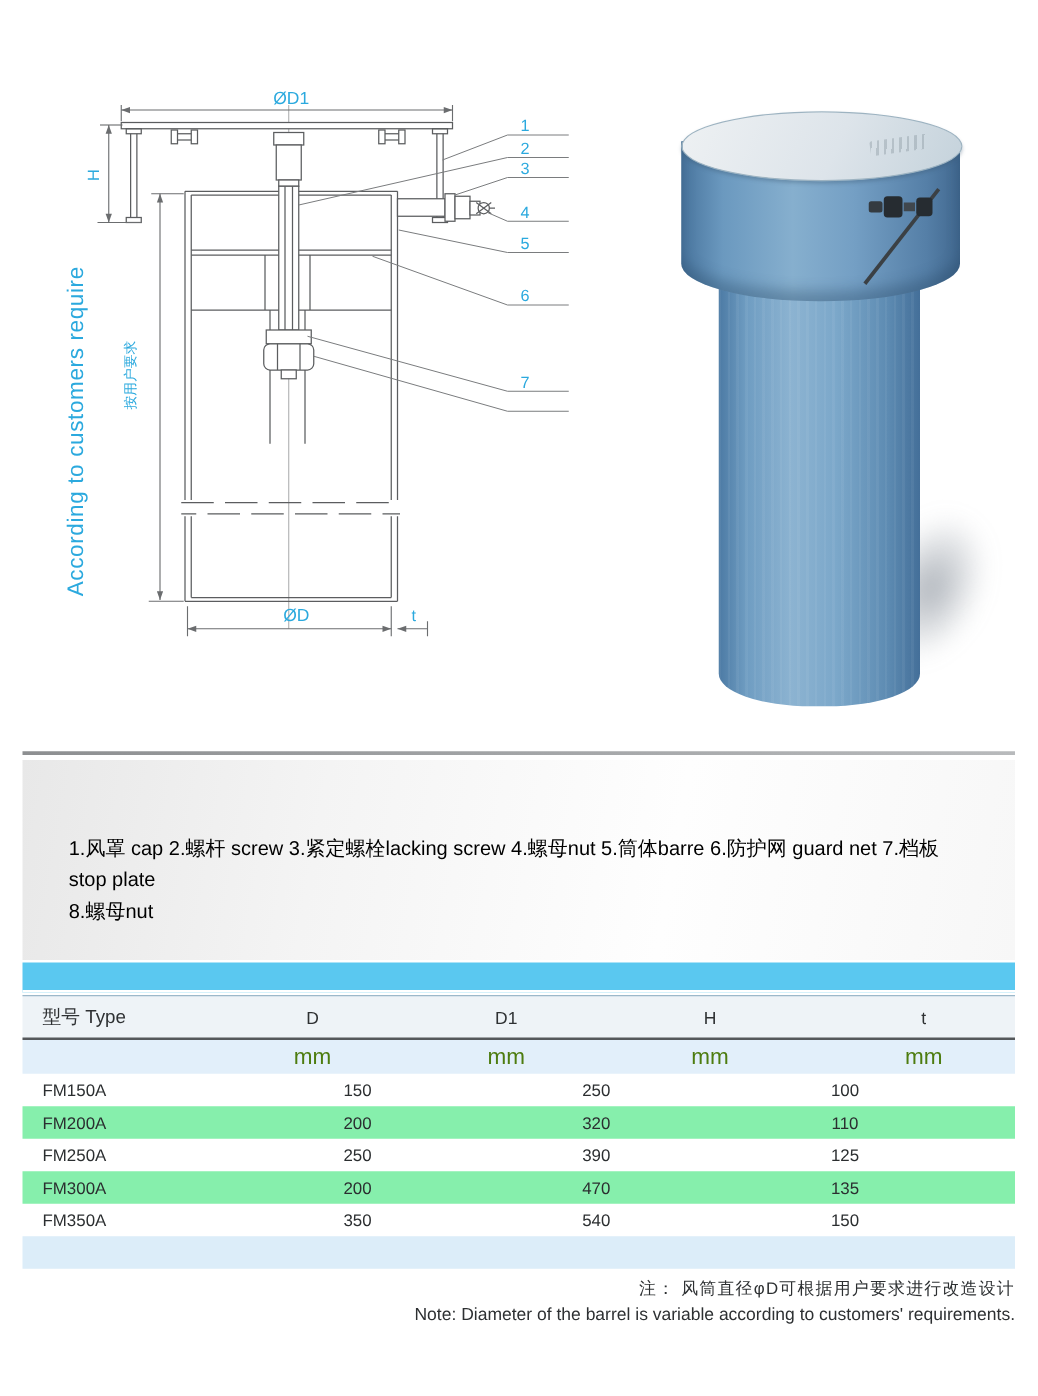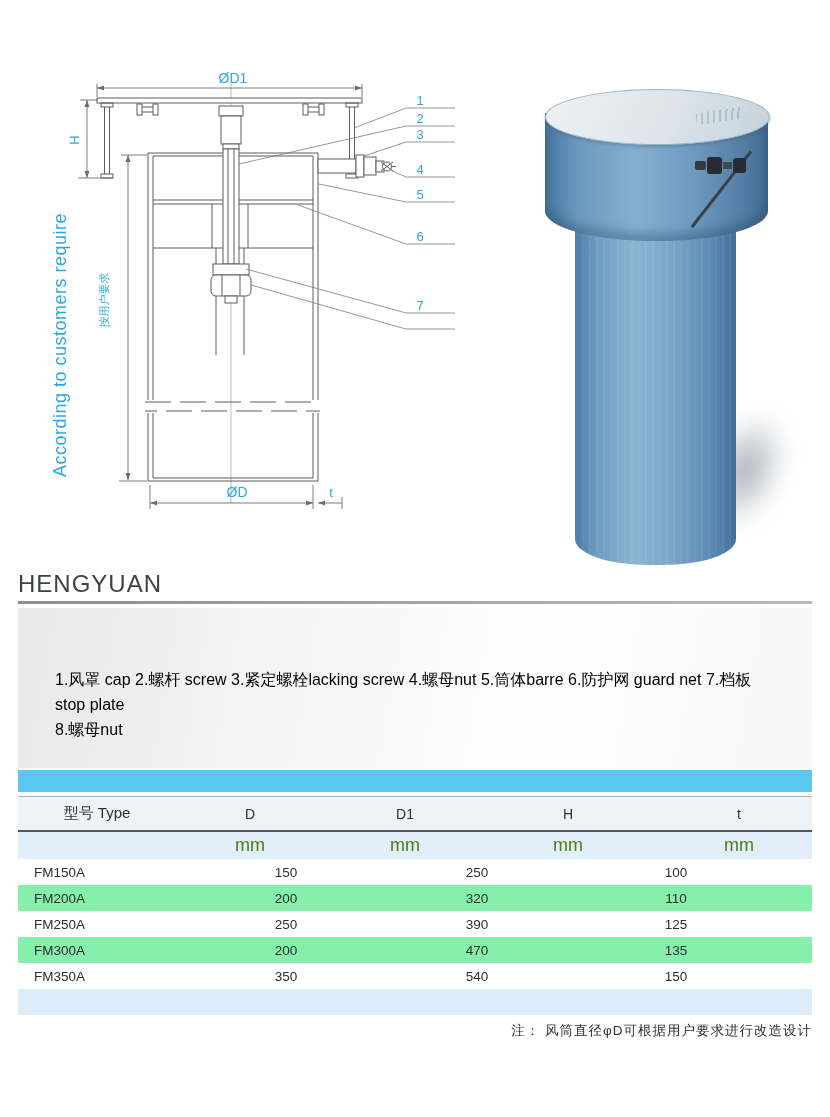--- a/index.html
+++ b/index.html
@@ -246,7 +246,6 @@
     </div>
   </div>
 
-  <div class="brand">HENGYUAN</div>
   <div class="brand-rule"></div>
 
   <div class="panel"></div>

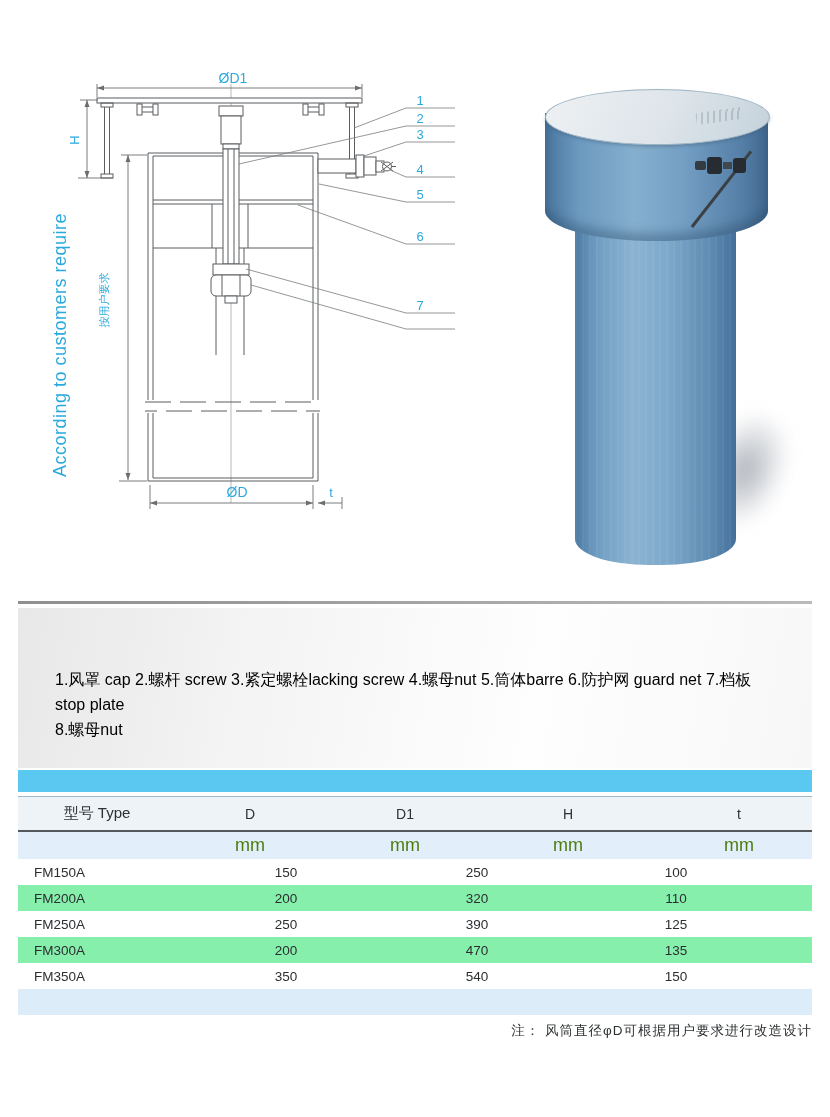--- a/index.html
+++ b/index.html
@@ -58,7 +58,7 @@
   .row>div:first-child{text-align:left;padding-left:16px;}
   .hdr{height:33px;background:#eef3f7;border-top:1px solid #9cb8ca;border-bottom:2px solid #55585b;
     font-size:14px;color:#2e3133;}
-  .hdr>div:first-child{font-size:15px;text-align:center;}
+  .hdr>div:first-child{font-size:15px;}
   .units{height:27px;background:#e2effa;font-size:18px;color:#4d7c0f;}
   .drow{height:26px;font-size:13.5px;color:#2b2e30;gap:36px;}
   .drow.alt{background:#86efac;}

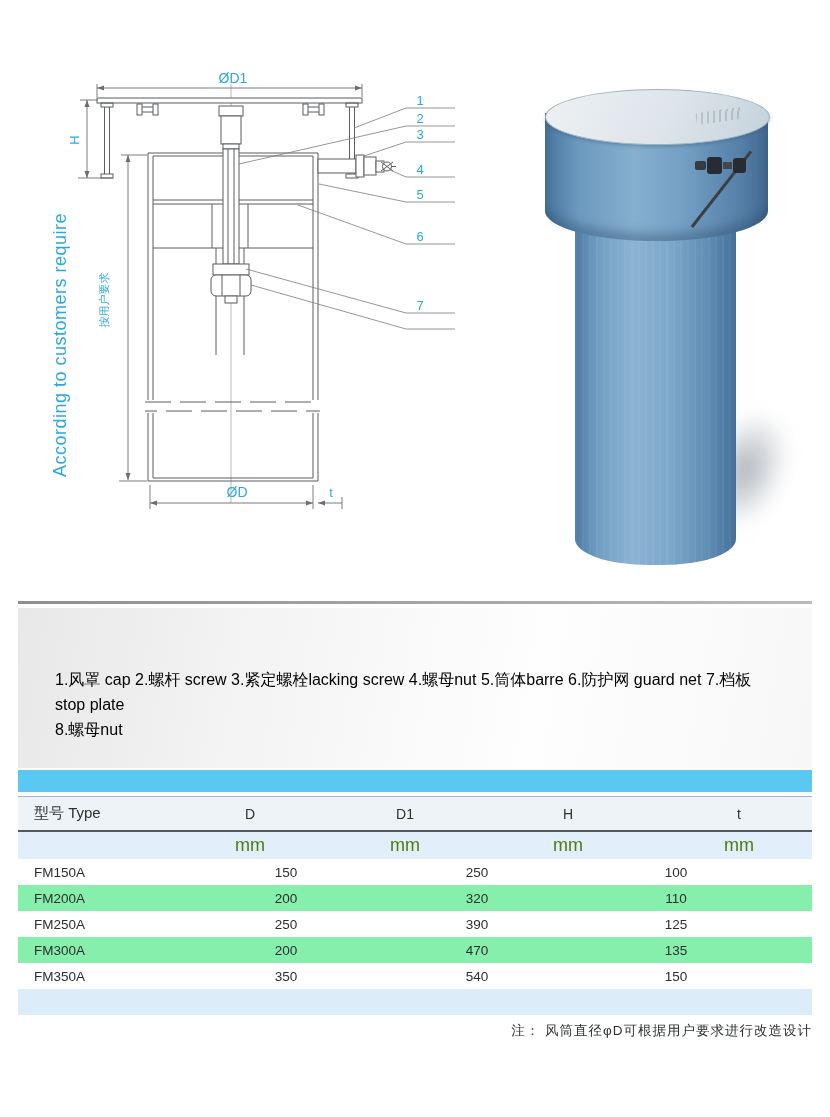--- a/index.html
+++ b/index.html
@@ -316,6 +316,7 @@
 
   <div class="note">
     <div class="cn">注： 风筒直径φD可根据用户要求进行改造设计</div>
+    <div class="en">Note: Diameter of the barrel is variable according to customers' requirements.</div>
   </div>
 
 </div>

